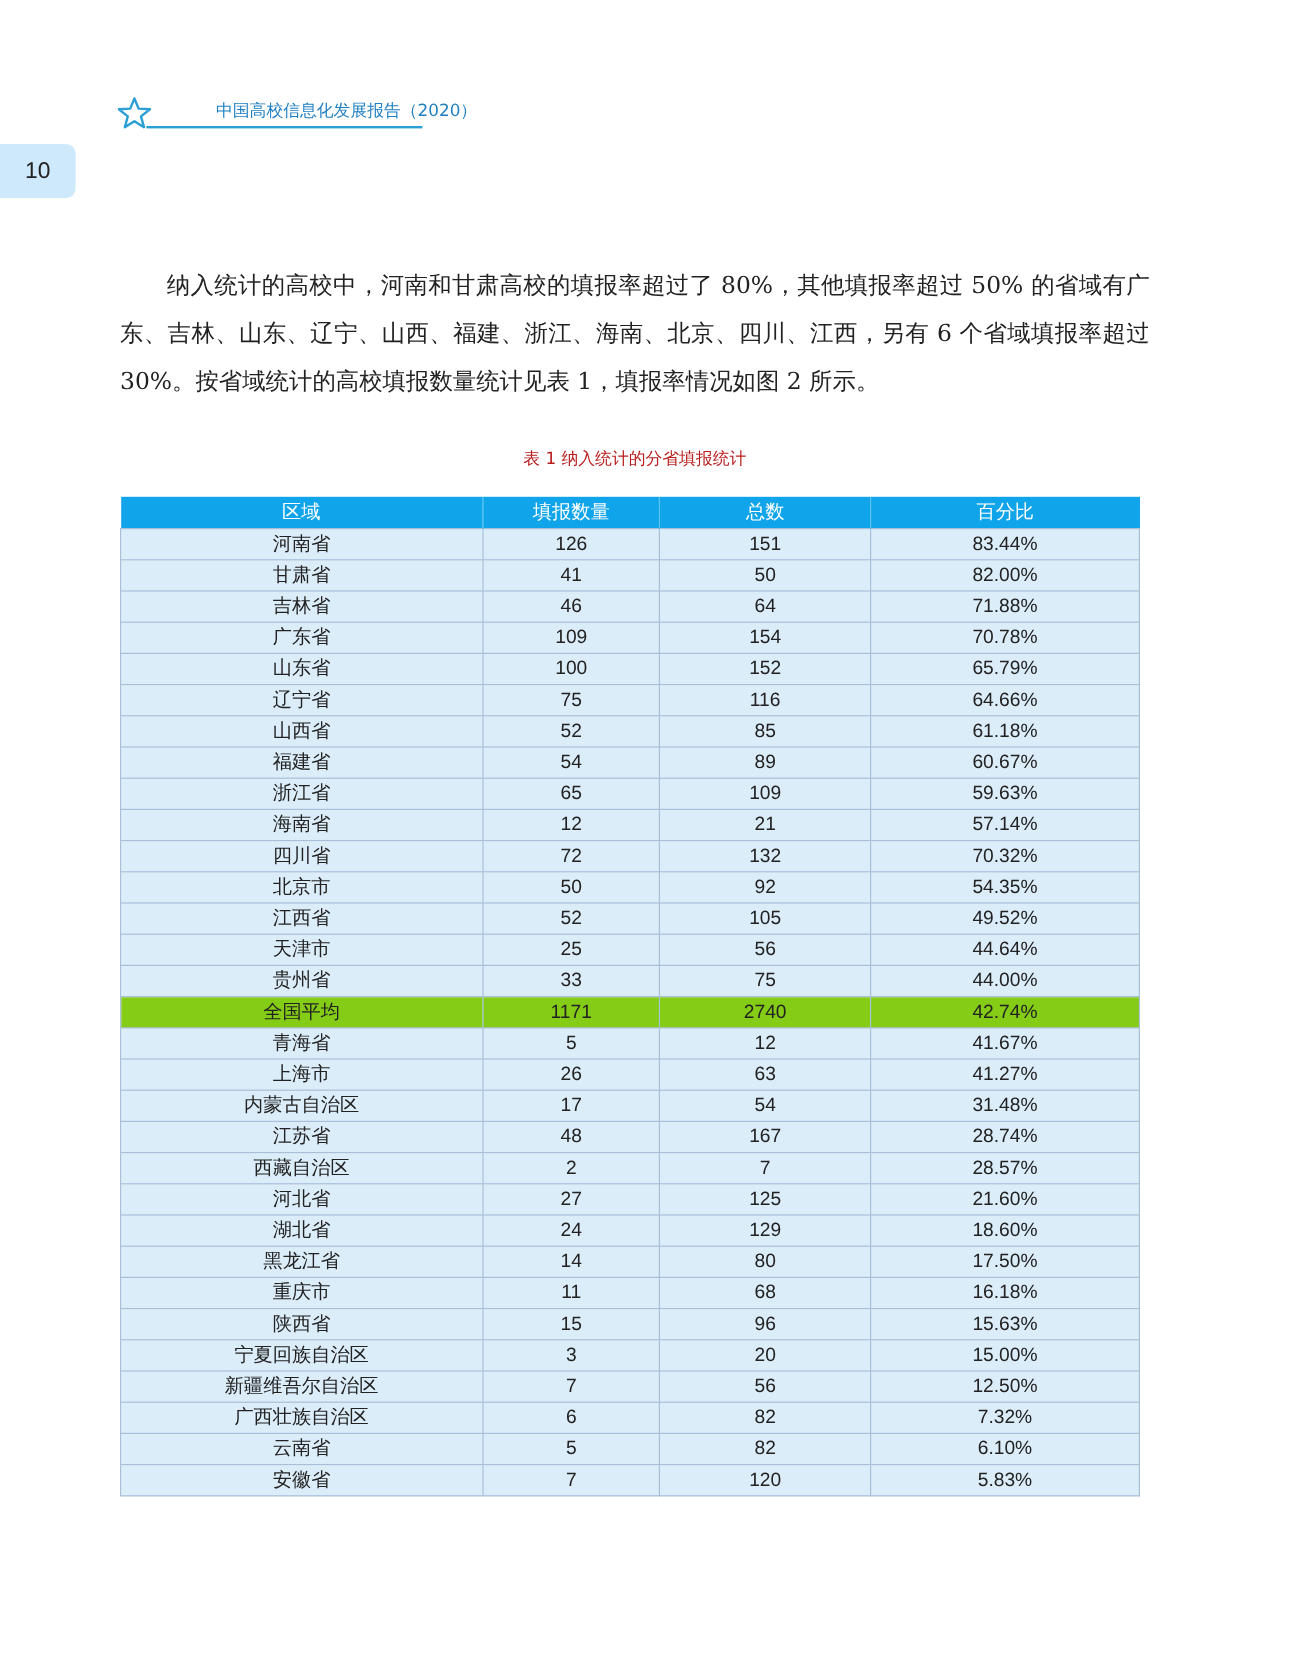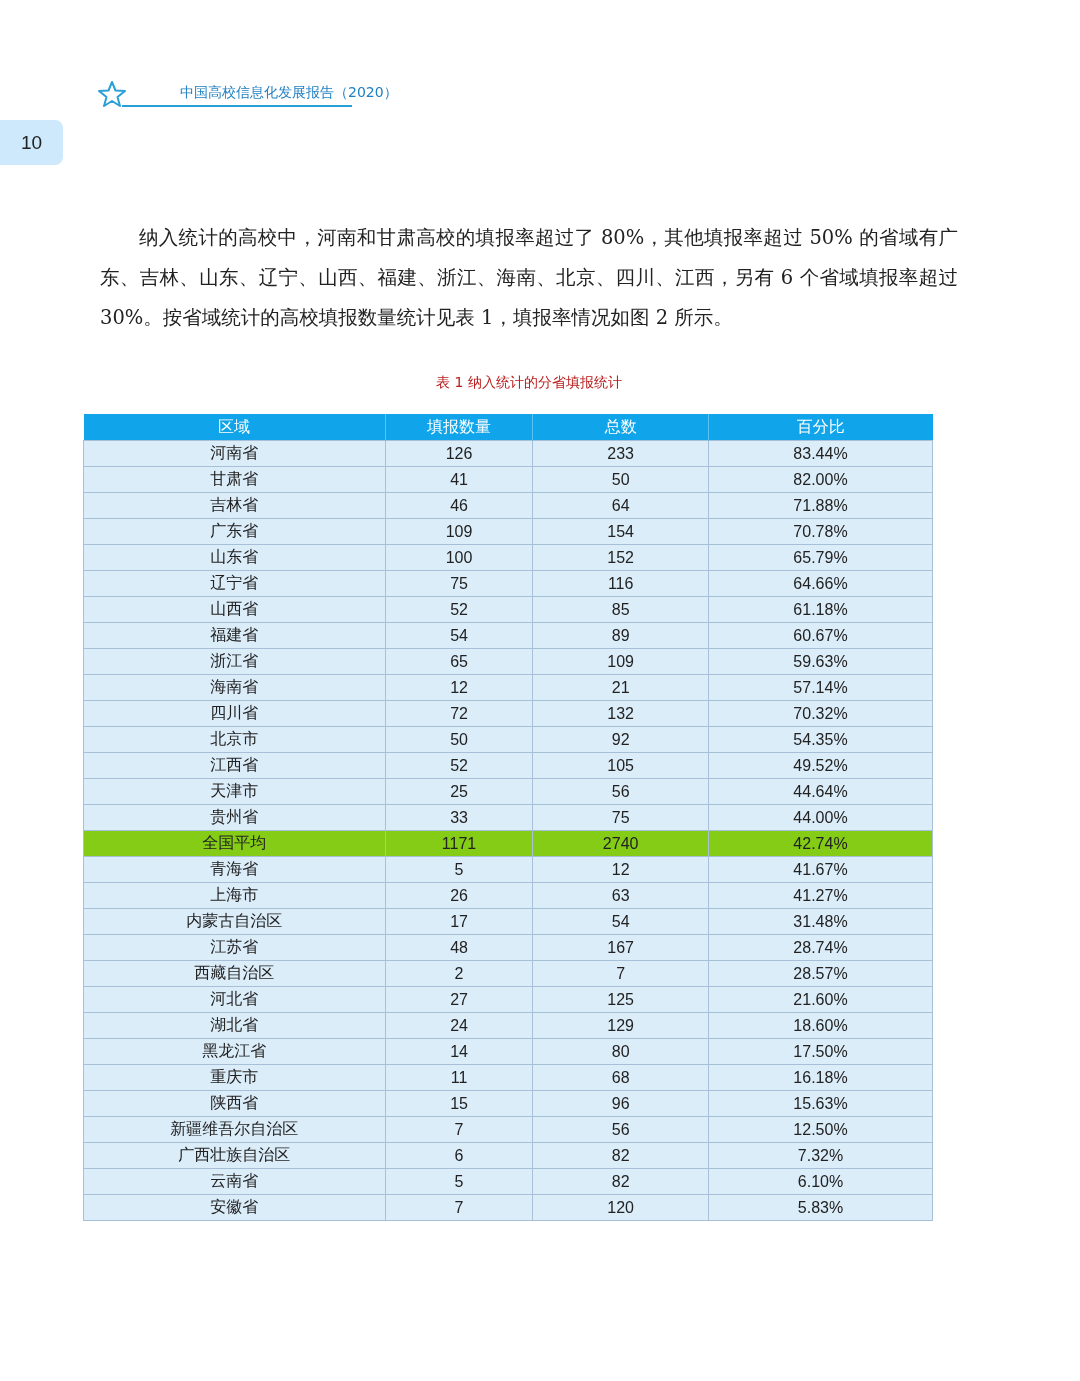--- a/index.html
+++ b/index.html
@@ -33,7 +33,7 @@
     font-size: 14px; color: #b91c1c;
   }
   table.data {
-    position: absolute; left: 83px; top: 414px; width: 850px;
+    position: absolute; left: 100px; top: 414px; width: 850px;
     border-collapse: collapse; font-family: "Liberation Sans", sans-serif;
     font-size: 16px; color: #222;
   }

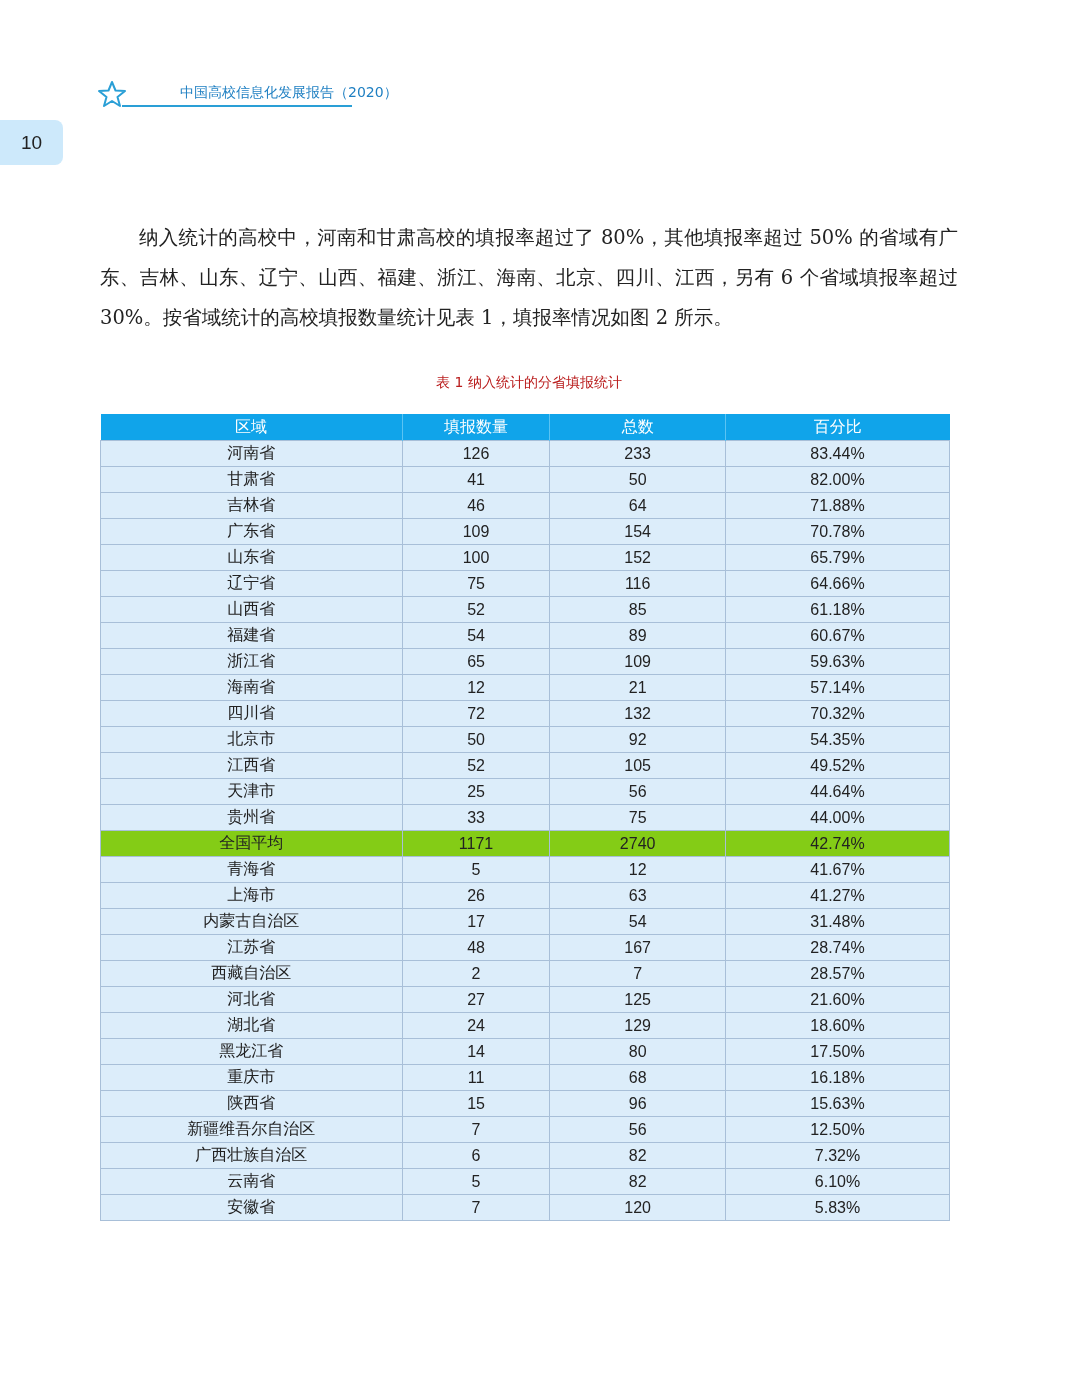--- a/index.html
+++ b/index.html
@@ -82,7 +82,7 @@
       <tr>
         <td>河南省</td>
         <td>126</td>
-        <td>233</td>
+        <td>151</td>
         <td>83.44%</td>
       </tr>
       <tr>

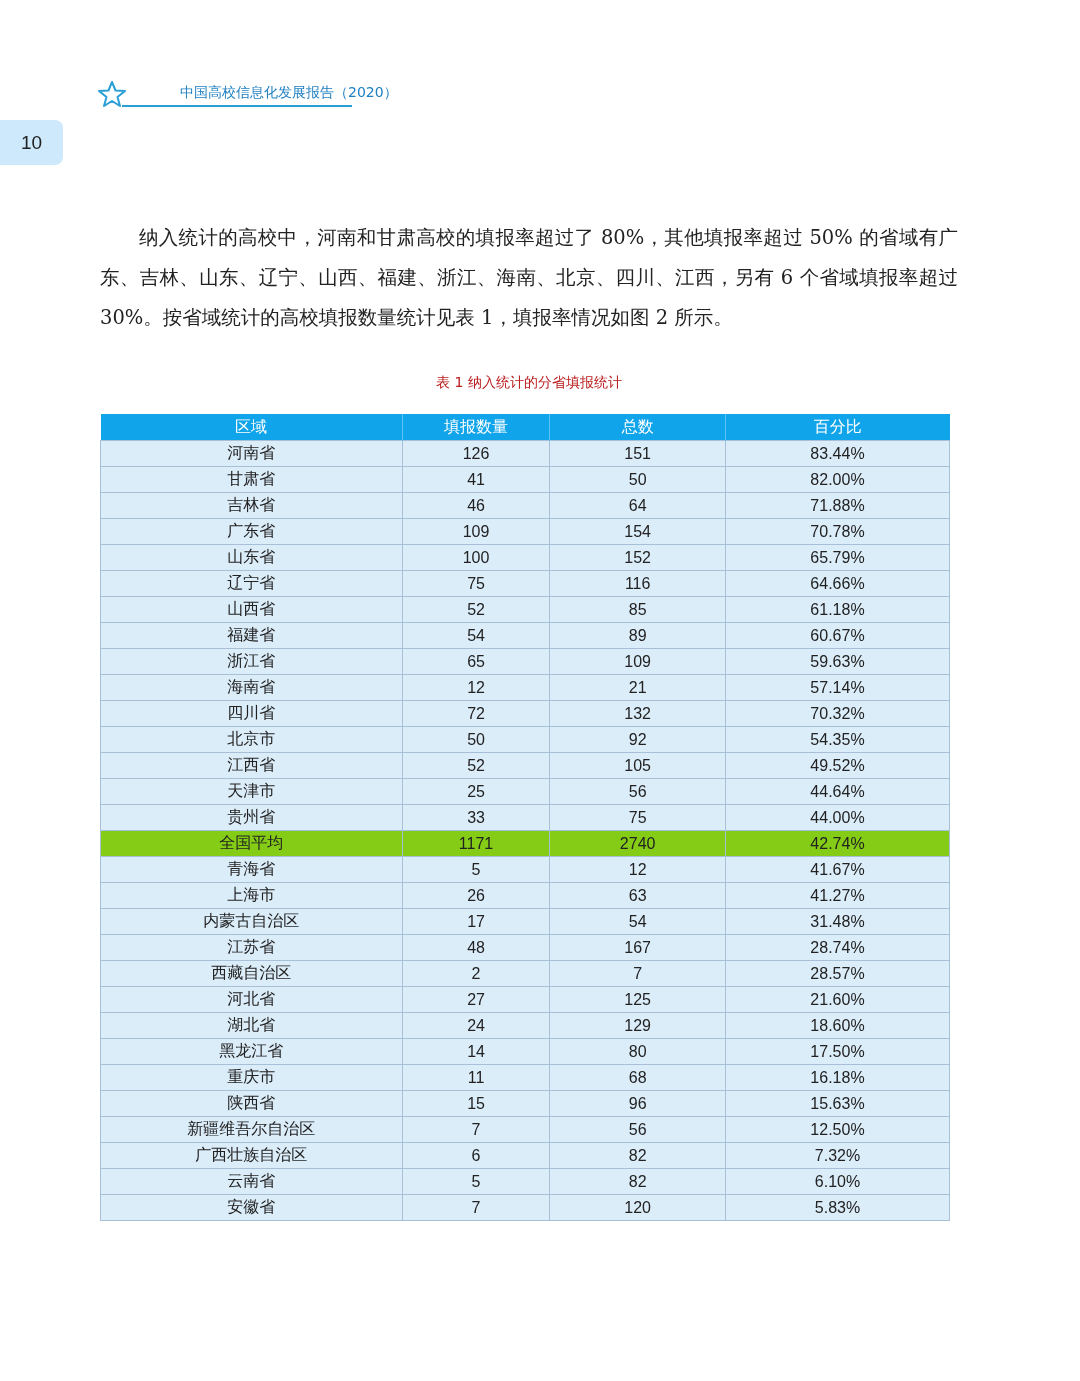--- a/index.html
+++ b/index.html
@@ -236,6 +236,12 @@
         <td>15.63%</td>
       </tr>
       <tr>
+        <td>宁夏回族自治区</td>
+        <td>3</td>
+        <td>20</td>
+        <td>15.00%</td>
+      </tr>
+      <tr>
         <td>新疆维吾尔自治区</td>
         <td>7</td>
         <td>56</td>

